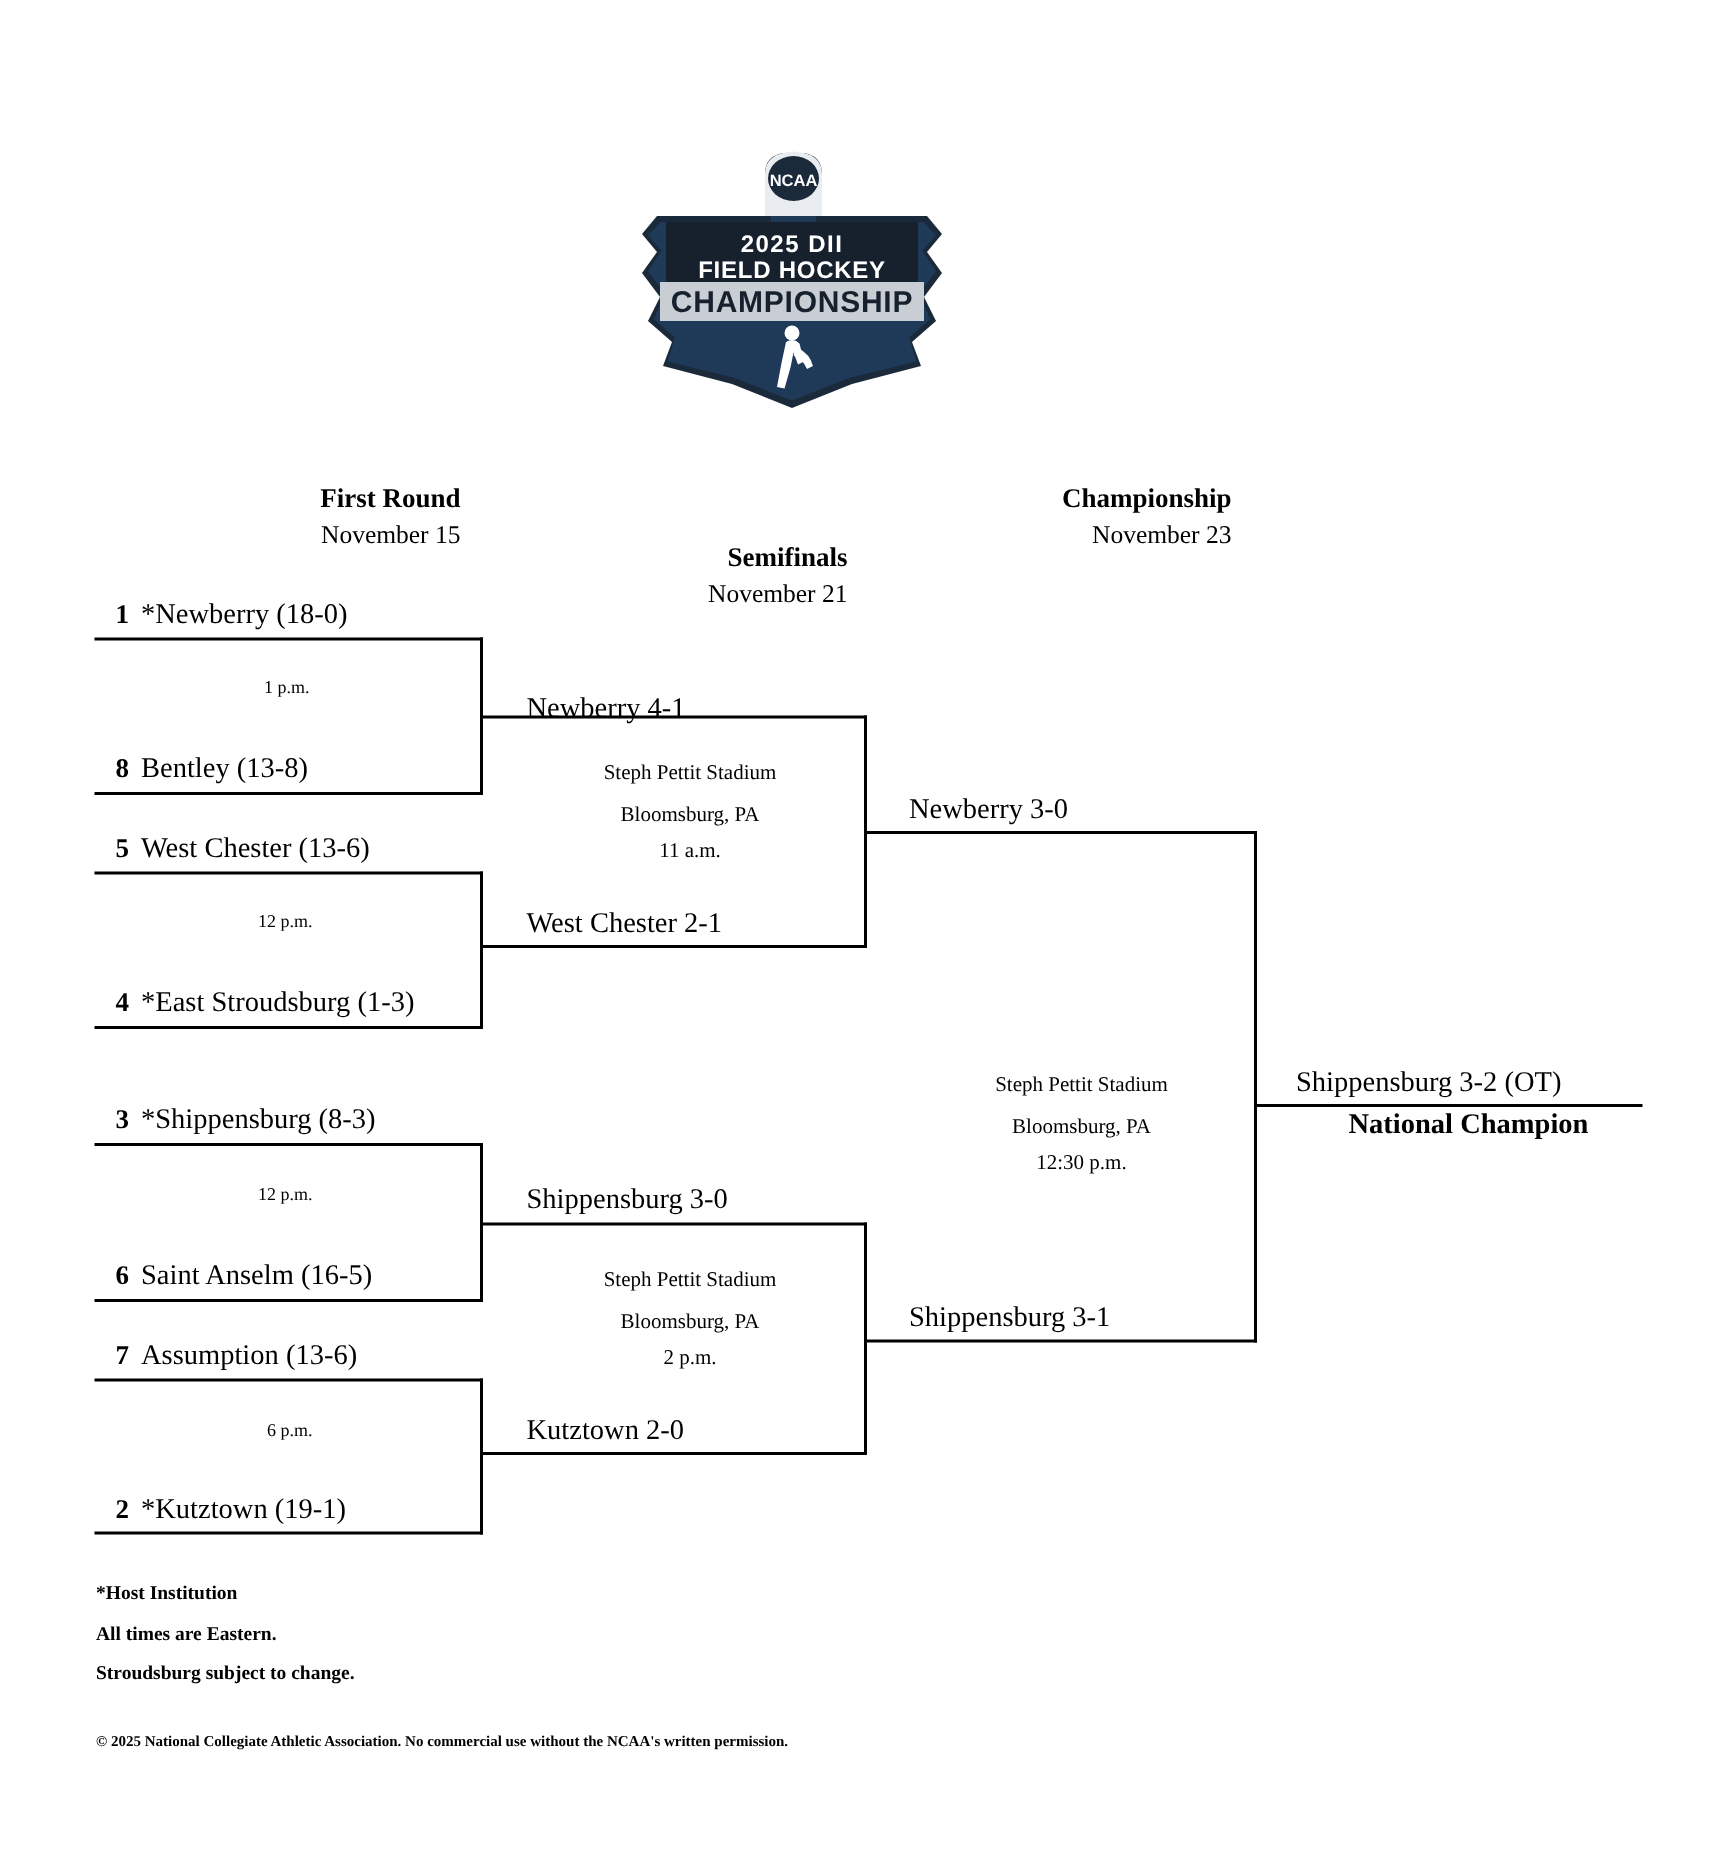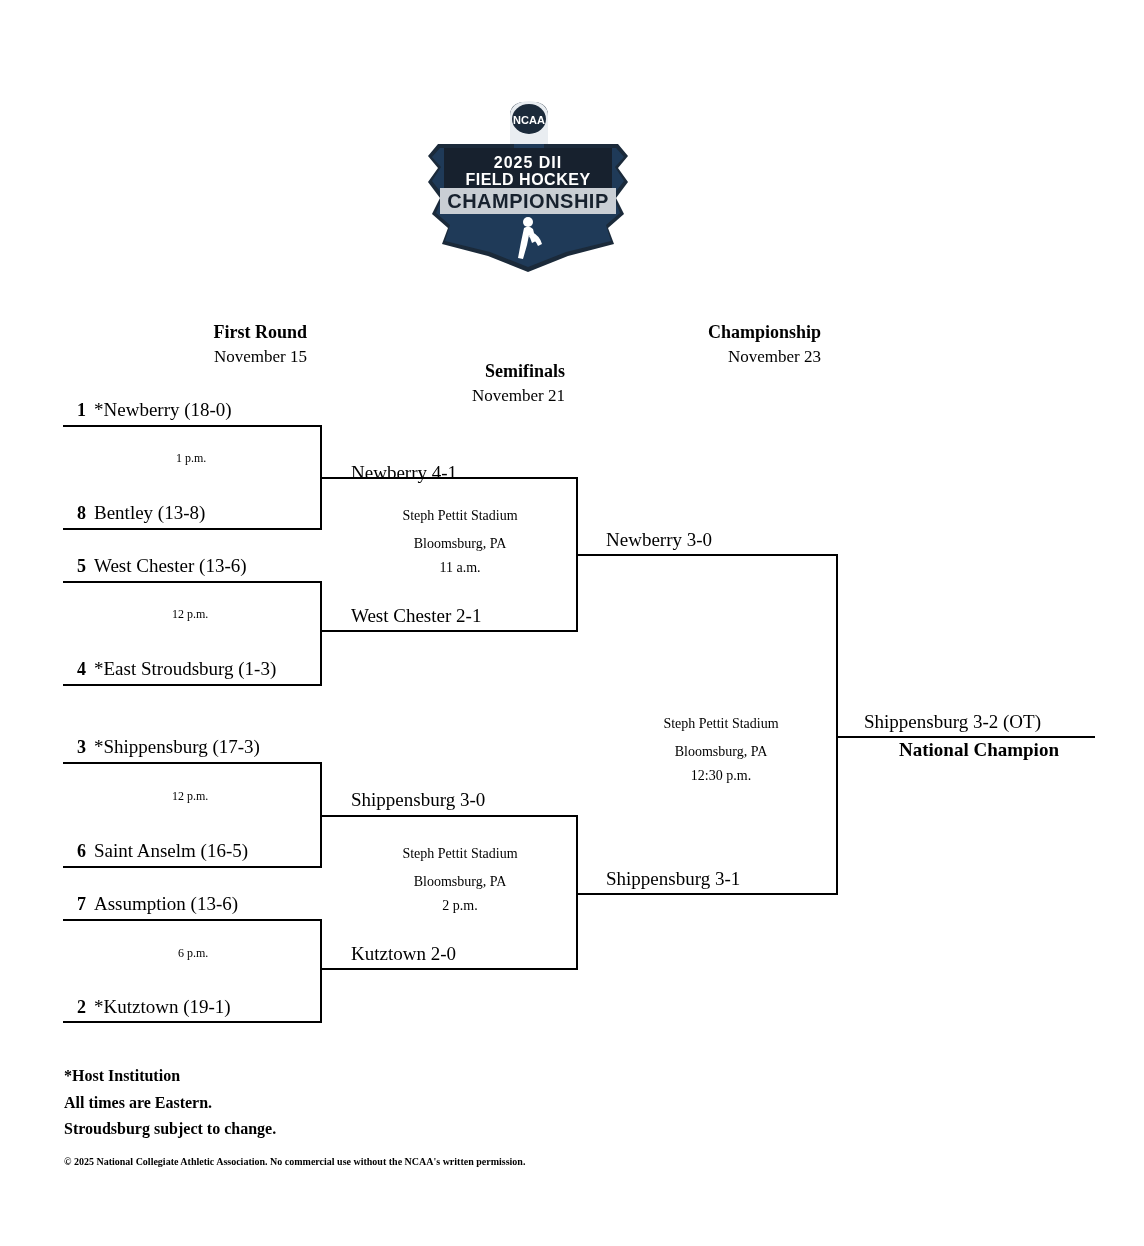--- a/index.html
+++ b/index.html
@@ -174,7 +174,7 @@
 
 <div class="abs" style="left:60px; top:736px; display:flex; align-items:baseline; gap:8px;">
   <span class="seed">3</span>
-  <span class="team">*Shippensburg (17-3)</span>
+  <span class="team">*Shippensburg (8-3)</span>
 </div>
 <div class="abs gametime" style="left:172px; top:789px;">12 p.m.</div>
 <div class="abs" style="left:60px; top:840px; display:flex; align-items:baseline; gap:8px;">

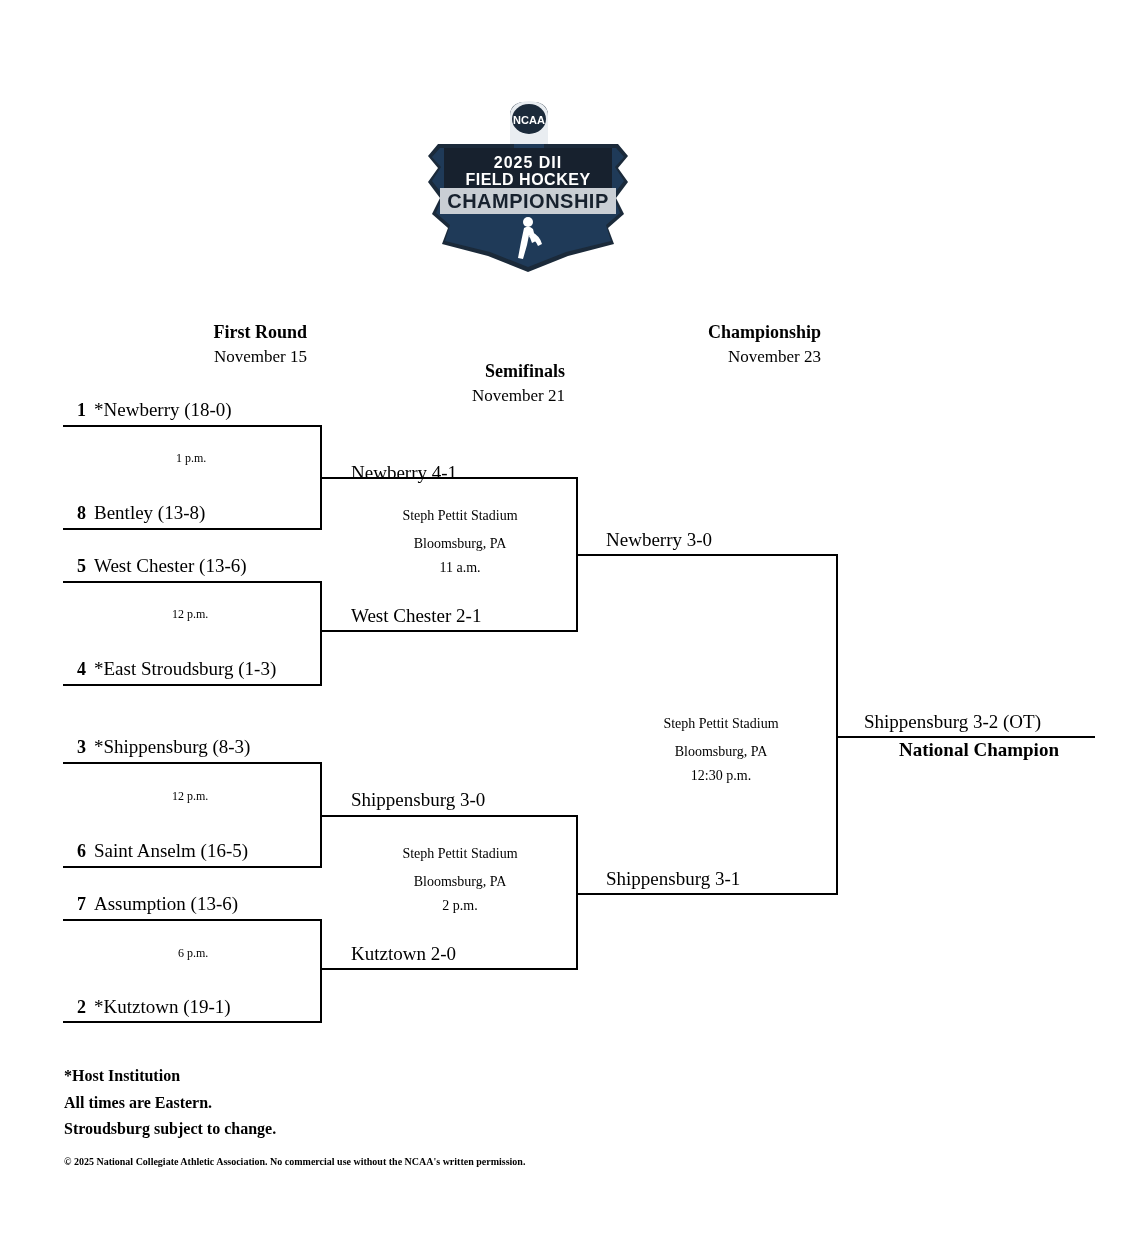--- a/index.html
+++ b/index.html
@@ -81,10 +81,9 @@
 
   
   .note {
-    font-size: 16px;
-    font-weight: bold;
-    white-space: nowrap;
-    margin-top: 13px;
+    font-size: 13px;
+    font-weight: bold;
+    white-space: nowrap;
   }
   .copyright {
     font-size: 10px;

